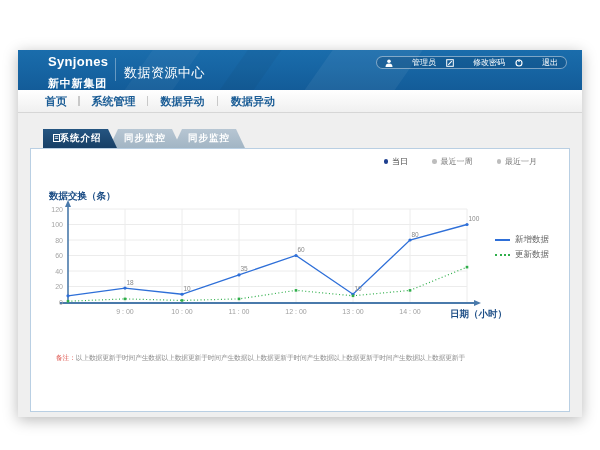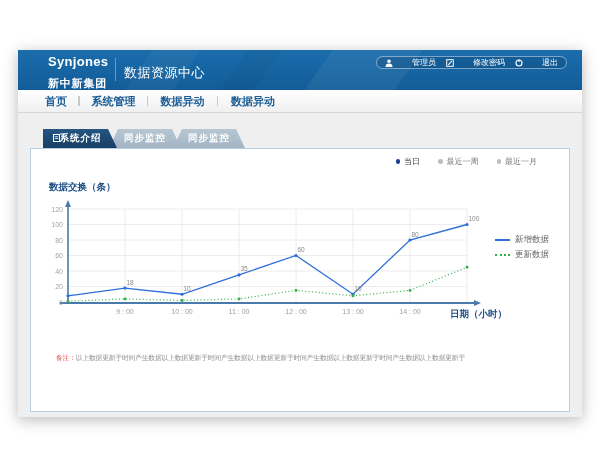--- a/index.html
+++ b/index.html
@@ -34,7 +34,7 @@
   .tab2 { z-index:2; } .tab3 { z-index:1; }
   
   .panel { position:absolute; left:12px; top:98px; width:540px; height:264px; background:#fff; border:1px solid #b9cfe3; }
-  .range-row { position:absolute; top:7px; right:32px; display:flex; gap:18px; align-items:center; }
+  .range-row { position:absolute; top:7px; right:32px; display:flex; gap:24px; align-items:center; }
   .range-item { display:flex; align-items:center; gap:4px; font-size:8px; color:#777; }
   .range-dot { width:4.5px; height:4.5px; border-radius:50%; background:#bdbdbd; }
   .range-item.selected { color:#444; }

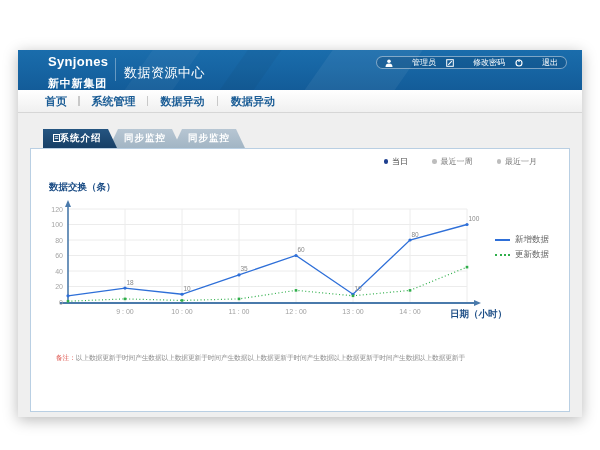--- a/index.html
+++ b/index.html
@@ -39,7 +39,7 @@
   .range-dot { width:4.5px; height:4.5px; border-radius:50%; background:#bdbdbd; }
   .range-item.selected { color:#444; }
   .range-item.selected .range-dot { background:#1e3f8f; }
-  .ylabel { position:absolute; left:18px; top:32px; font-size:9.5px; font-weight:bold; color:#1d4e86; }
+  .ylabel { position:absolute; left:18px; top:41px; font-size:9.5px; font-weight:bold; color:#1d4e86; }
   .xlabel { position:absolute; left:419px; top:159px; font-size:9.5px; font-weight:bold; color:#1d4e86; }
   #chart-svg { position:absolute; left:0; top:0; font-family:"Liberation Sans",sans-serif; }
   .chart-legend { position:absolute; left:464px; top:85px;text-align:right; }

